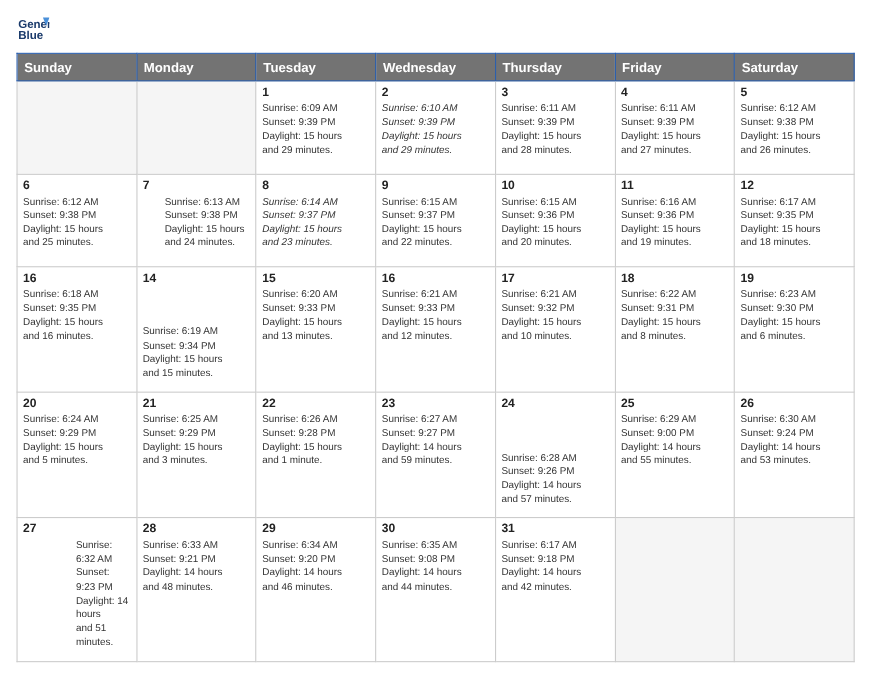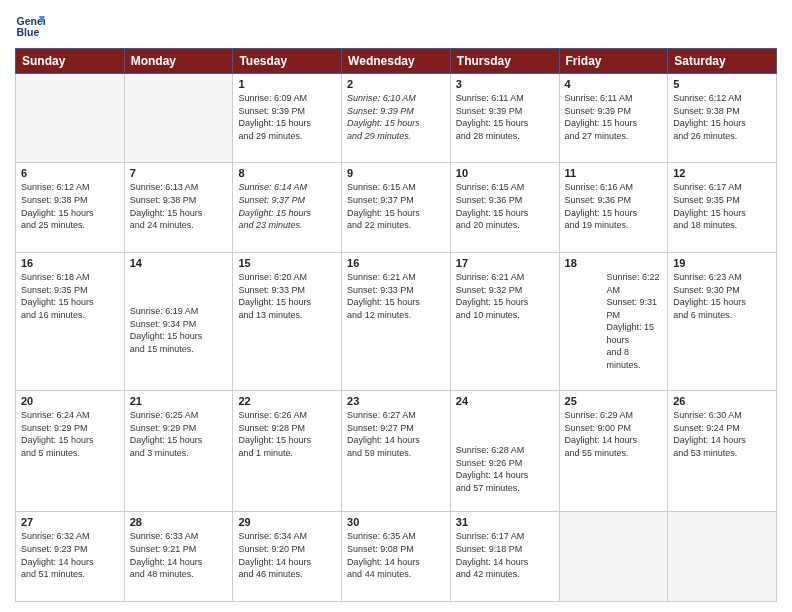--- a/index.html
+++ b/index.html
@@ -52,7 +52,7 @@
       table-layout: fixed;
     }
     .calendar th {
-      background: #7f1d1d;
+      background: #737373;
       color: #fff;
       text-align: left;
       padding: 5px 6px;

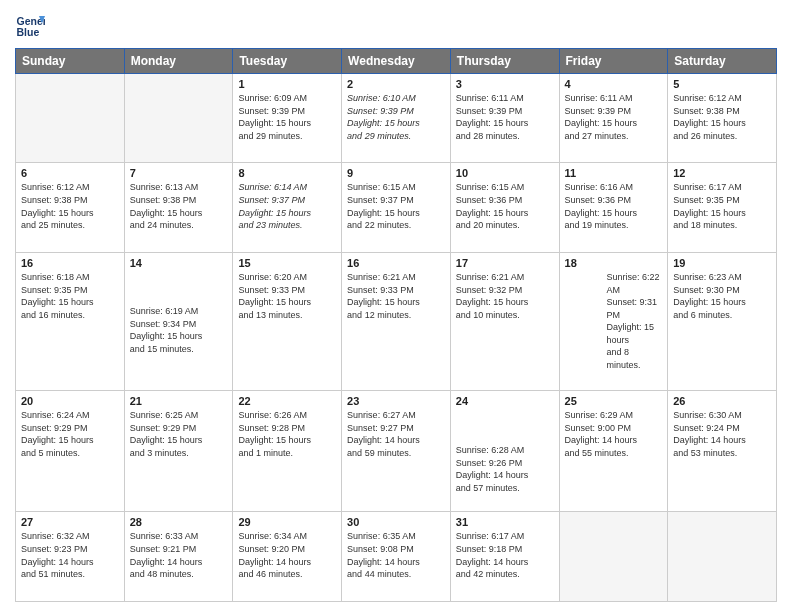--- a/index.html
+++ b/index.html
@@ -169,7 +169,7 @@
           </td>
           <td>
             <span class="day-num">7</span>
-            <div class="cell-text" style="white-space: pre-line;">Sunrise: 6:13 AM
+            <div class="cell-text" style="white-space: pre-line; margin-left: 20px;">Sunrise: 6:13 AM
 Sunset: 9:38 PM
 Daylight: 15 hours
 and 24 minutes.</div>

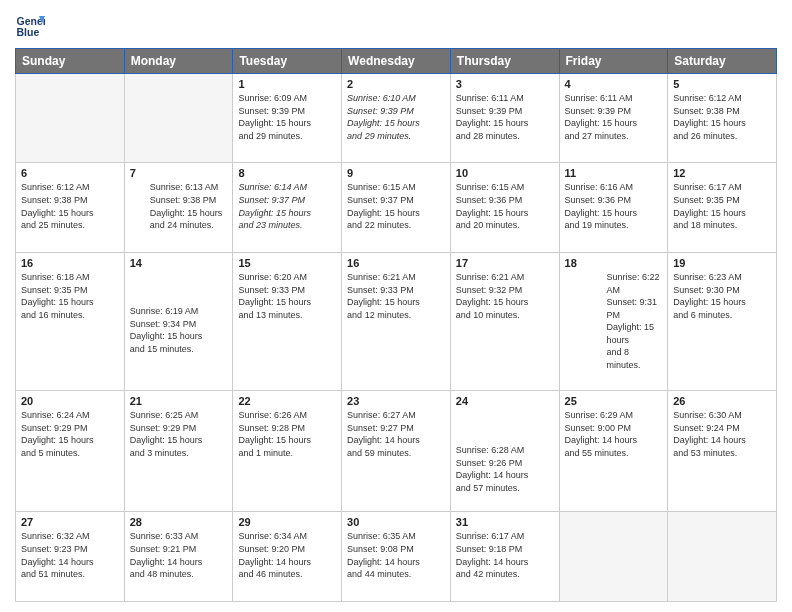--- a/index.html
+++ b/index.html
@@ -248,7 +248,7 @@
           </td>
           <td>
             <span class="day-num">18</span>
-            <div class="cell-text" style="white-space: pre-line; margin-left: 42px;">Sunrise: 6:22 AM
+            <div class="cell-text" style="white-space: pre-line;">Sunrise: 6:22 AM
 Sunset: 9:31 PM
 Daylight: 15 hours
 and 8 minutes.</div>

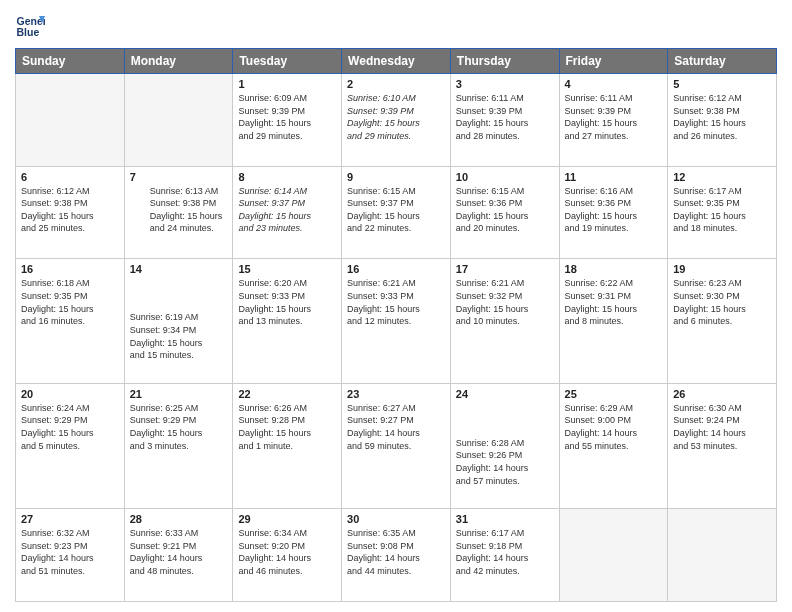--- a/index.html
+++ b/index.html
@@ -315,7 +315,7 @@
         <tr>
           <td>
             <span class="day-num">27</span>
-            <div class="cell-text" style="white-space: pre-line;">Sunrise: 6:32 AM
+            <div class="cell-text" style="white-space: pre-line; margin-left: 48px;">Sunrise: 6:32 AM
 Sunset: 9:23 PM
 Daylight: 14 hours
 and 51 minutes.</div>

